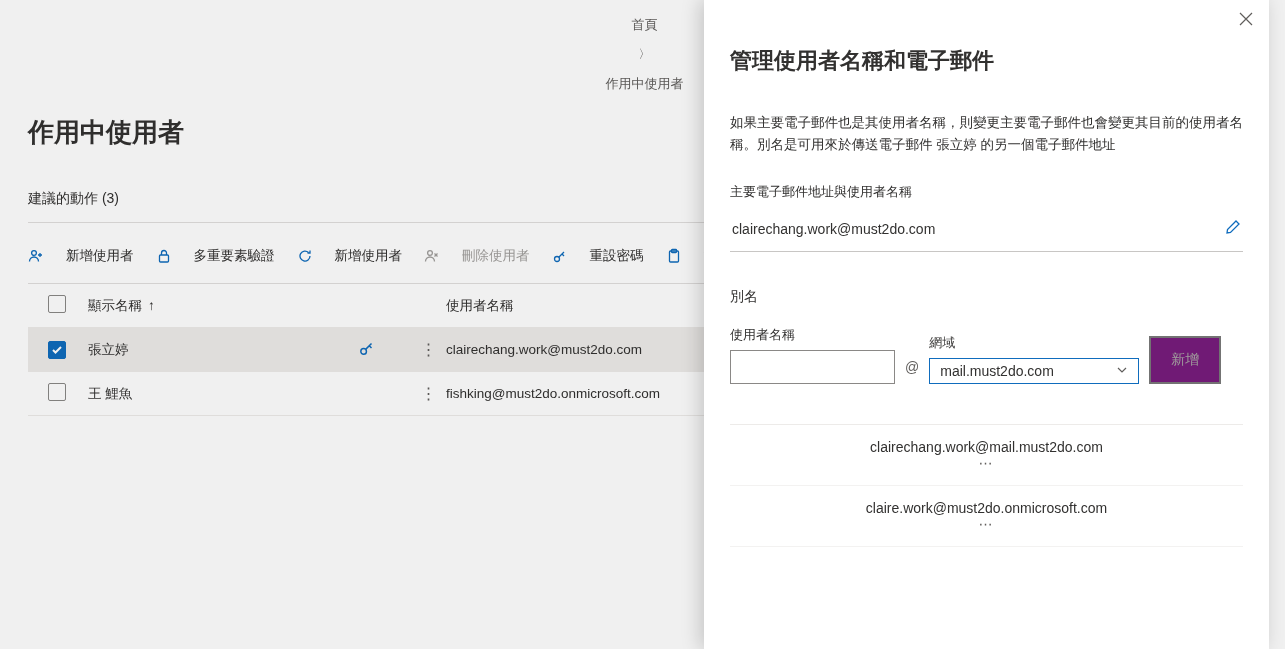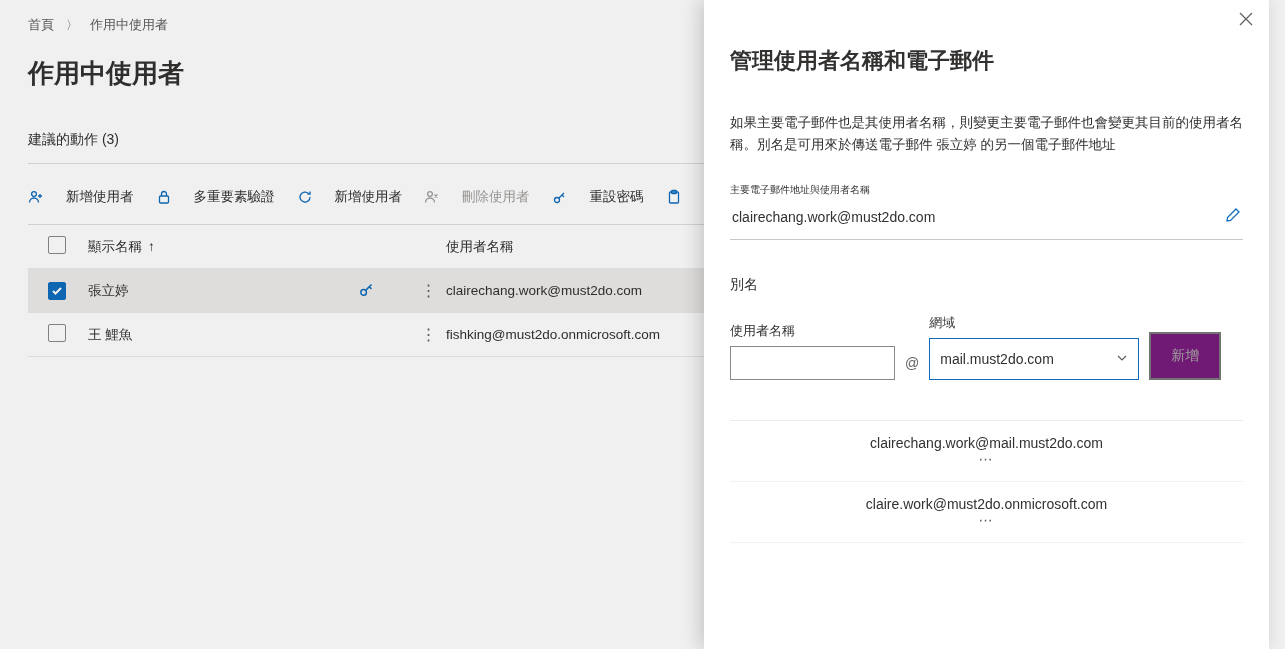--- a/index.html
+++ b/index.html
@@ -7,7 +7,7 @@
   .app { position: relative; width: 100%; height: 100%; }
   .main { position: absolute; inset: 0; padding: 10px 24px 0 28px; }
   .overlay-dim { position: absolute; inset: 0; background: rgba(0,0,0,0.06); }
-  .breadcrumb { display: flex; align-items: center; gap: 12px; font-size: 13px; color: #605e5c; padding: 6px 0; }
+  .breadcrumb { display: flex; align-items: center; gap: 12px; font-size: 13px; color: #605e5c; padding: 6px 0; flex-direction: column; }
   .breadcrumb .chev { color: #605e5c; font-size: 12px; }
   h1.page-title { font-size: 26px; font-weight: 600; margin: 16px 0 30px; }
   .suggest-row { display: flex; align-items: center; justify-content: space-between; border-bottom: 1px solid #e1dfdd; padding: 10px 0 14px; margin-bottom: 18px; font-size: 14px; }

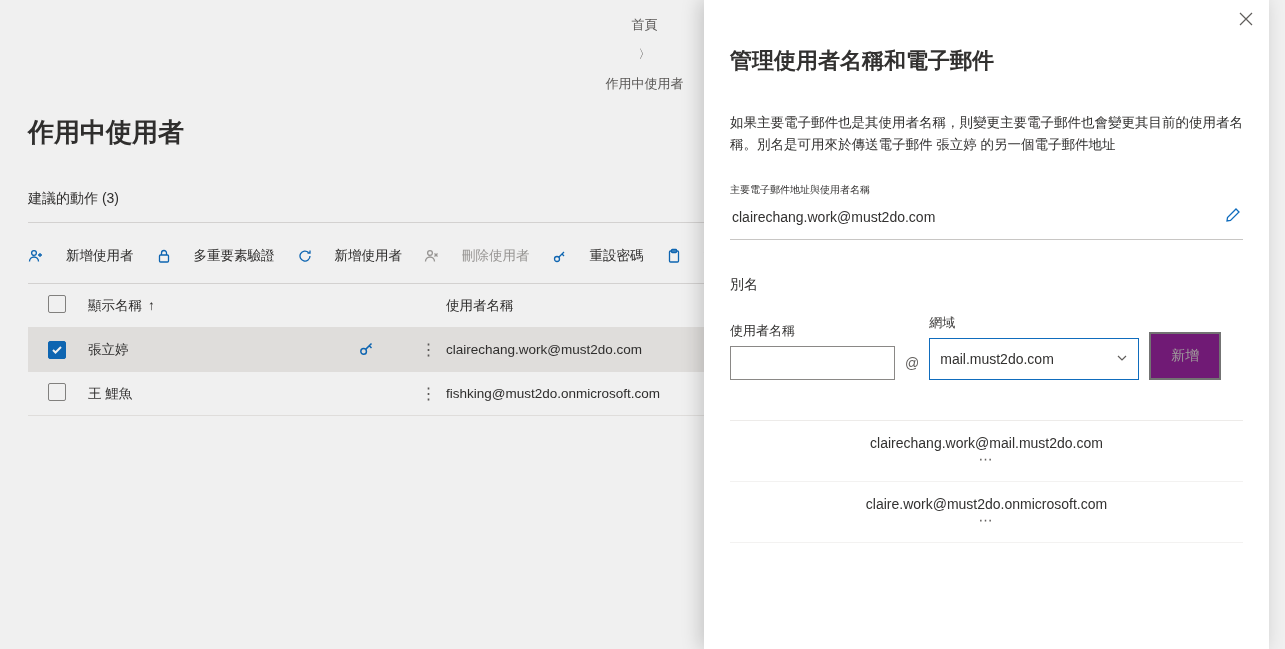--- a/index.html
+++ b/index.html
@@ -33,7 +33,7 @@
   .panel .close svg { width: 14px; height: 14px; }
   .panel h2 { font-size: 22px; font-weight: 600; margin: 30px 0 20px; }
   .panel .desc { font-size: 13.5px; color: #323130; line-height: 1.6; margin-bottom: 28px; margin-top: 16px; }
-  .section-title { font-size: 10px; }
+  .section-title { font-size: 13px; margin-bottom: 8px; }
   .primary-box { border-bottom: 1px solid #c8c6c4; padding: 10px 2px 12px; display: flex; align-items: center; justify-content: space-between; margin-bottom: 36px; }
   .primary-box .val { font-size: 14px; color: #323130; }
   .edit-ic svg { width: 16px; height: 16px; color: #0f6cbd; }

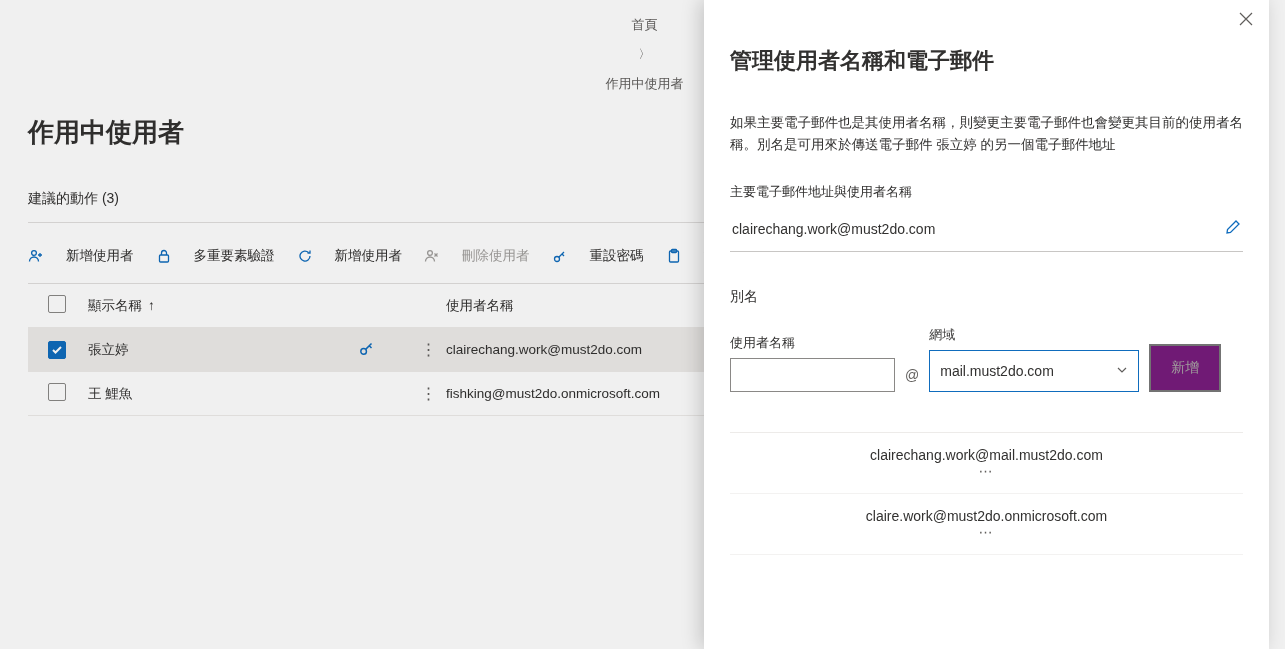--- a/index.html
+++ b/index.html
@@ -44,7 +44,7 @@
   .tinput { height: 34px; border: 1px solid #8a8886; padding: 0 8px; font-size: 14px; outline: none; }
   .alias-form .fcol.name .tinput { width: 165px; }
   .at { height: 34px; display: flex; align-items: center; font-size: 14px; color: #605e5c; }
-  .select { height: 42px; width: 210px; border: 1px solid #0f6cbd; display: flex; align-items: center; justify-content: space-between; padding: 0 10px; font-size: 14px; color: #323130; cursor: pointer; }
+  .select { height: 26px; width: 210px; border: 1px solid #0f6cbd; display: flex; align-items: center; justify-content: space-between; padding: 0 10px; font-size: 14px; color: #323130; cursor: pointer; }
   .select .chev { color: #605e5c; }
   .addbtn { height: 48px; padding: 0 20px; border: 2px solid #737373; background: #701a75; color: #a19f9d; font-size: 14px; cursor: not-allowed; }
   .alias-list { border-top: 1px solid #edebe9; }

